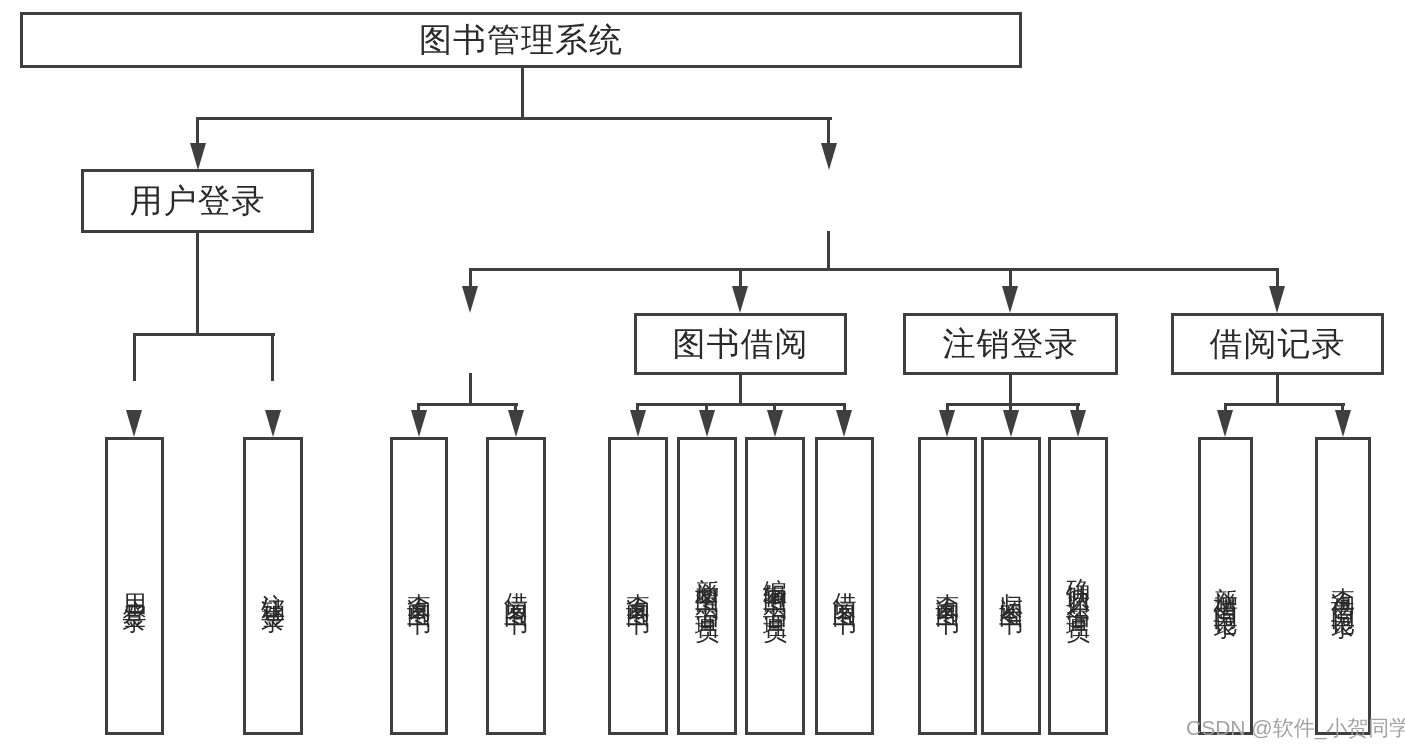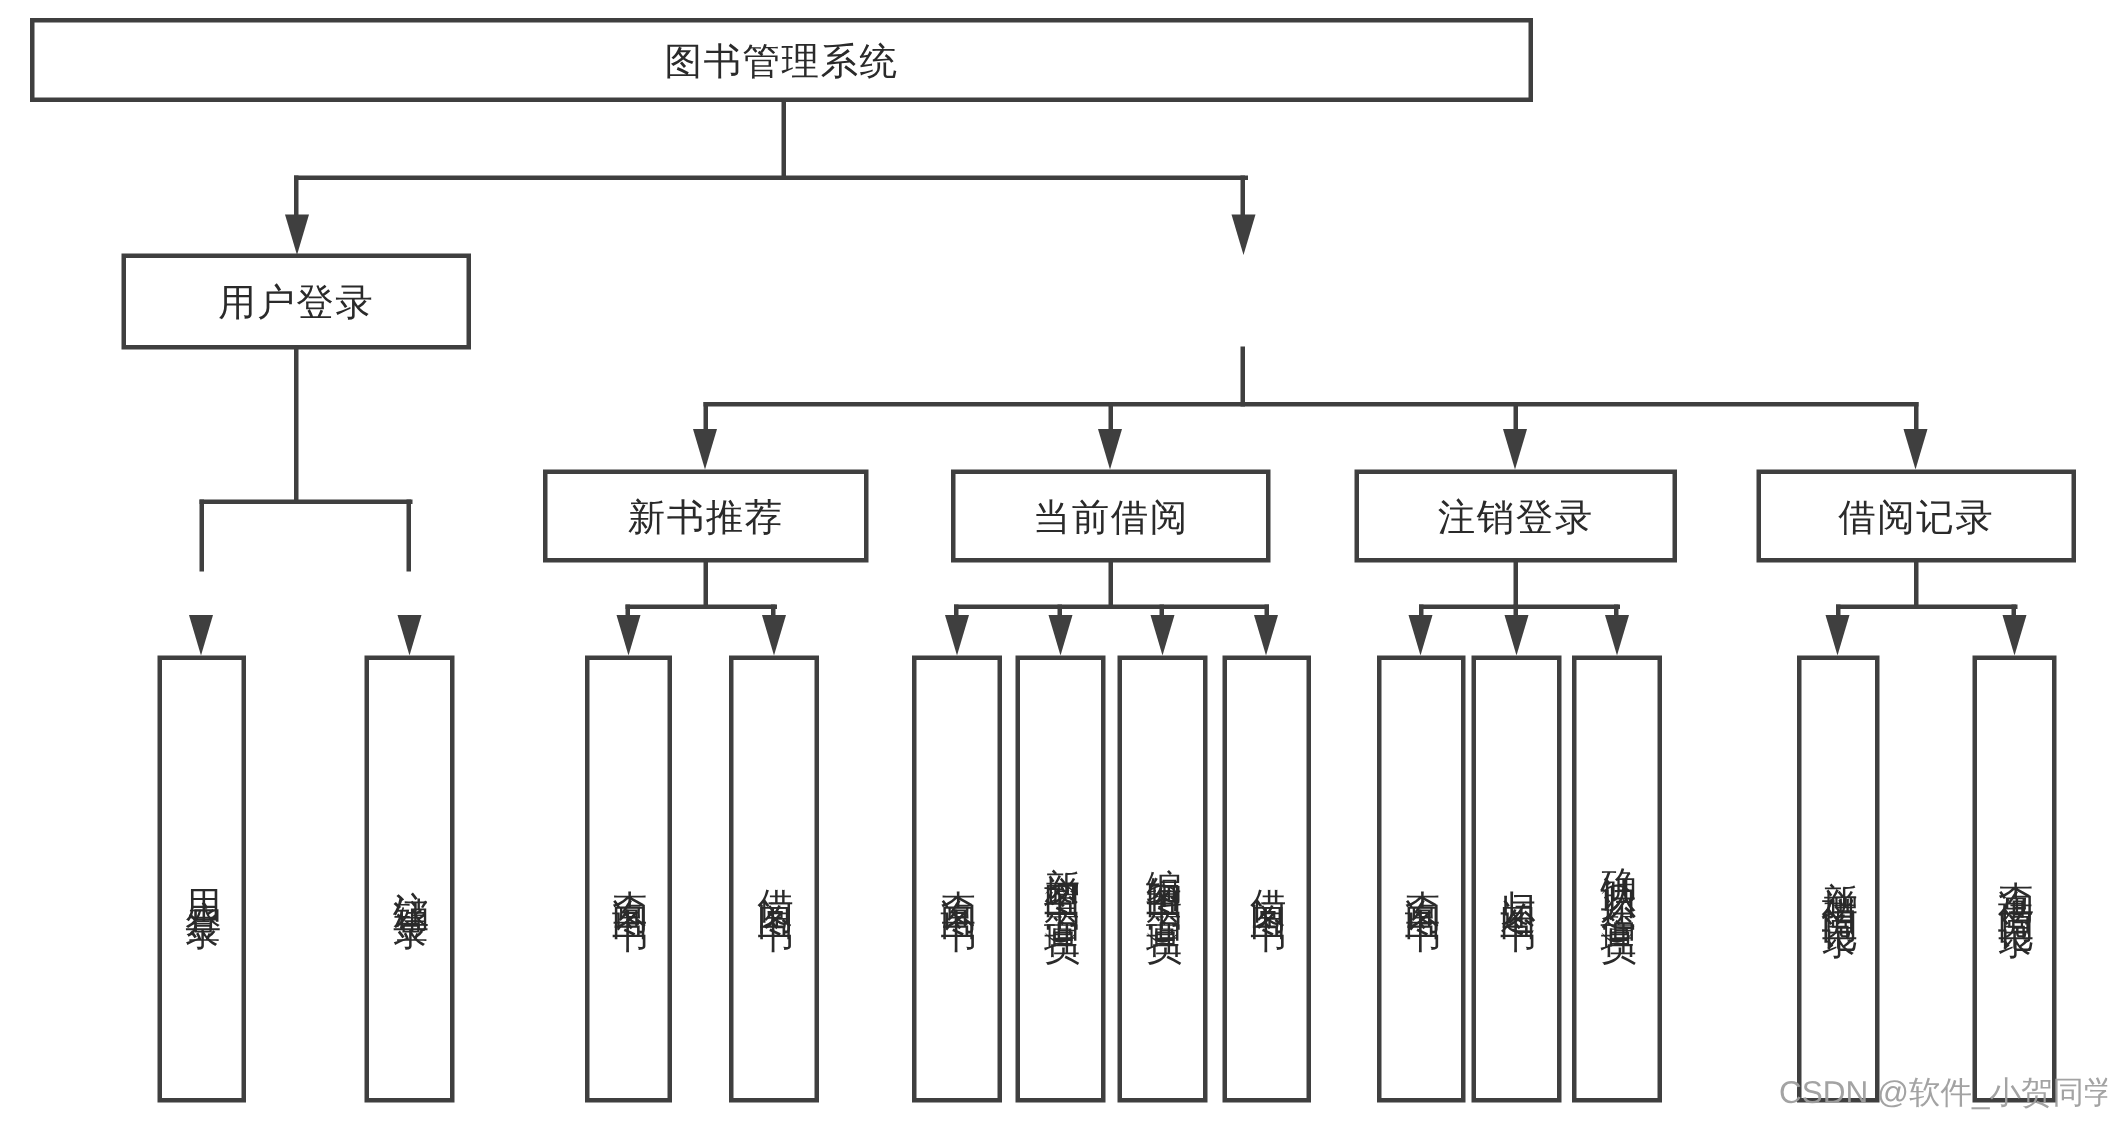--- a/index.html
+++ b/index.html
@@ -21,7 +21,7 @@
     justify-content: center;
     color: #2a2a2a;
   }
-  .hbox { font-size: 25px; letter-spacing: 1px; }
+  .hbox { font-size: 33px; letter-spacing: 1px; }
   .vbox .vtext {
     writing-mode: vertical-lr;
     text-orientation: mixed;

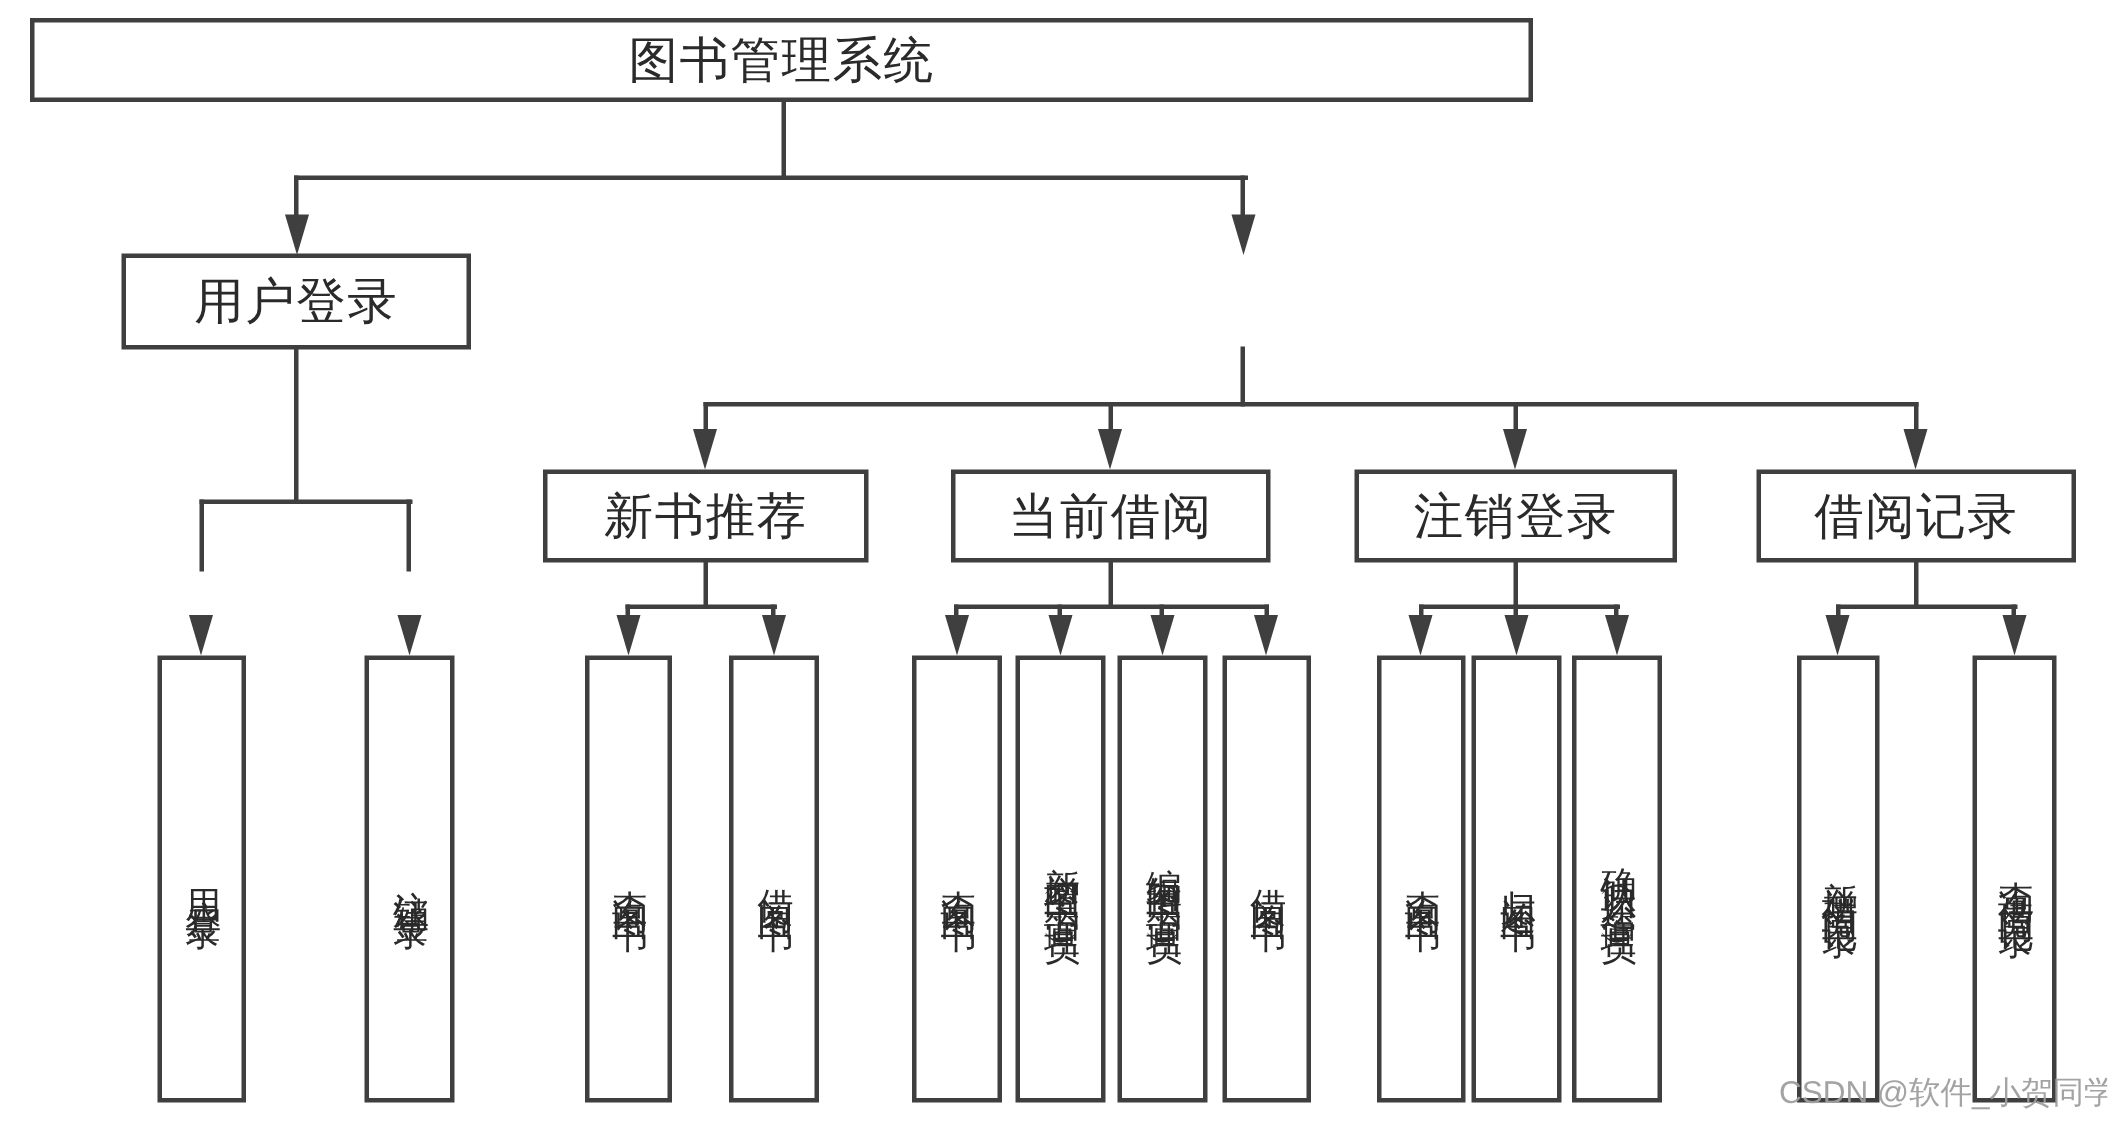--- a/index.html
+++ b/index.html
@@ -63,9 +63,6 @@
     <span>用户登录</span>
   </div>
 
-  <div class="box hbox" style="left:362px; top:313px; width:217px; height:62px;">
-    <span>新书推荐</span>
-  </div>
   <div class="box hbox" style="left:634px; top:313px; width:213px; height:62px;">
     <span>当前借阅</span>
   </div>

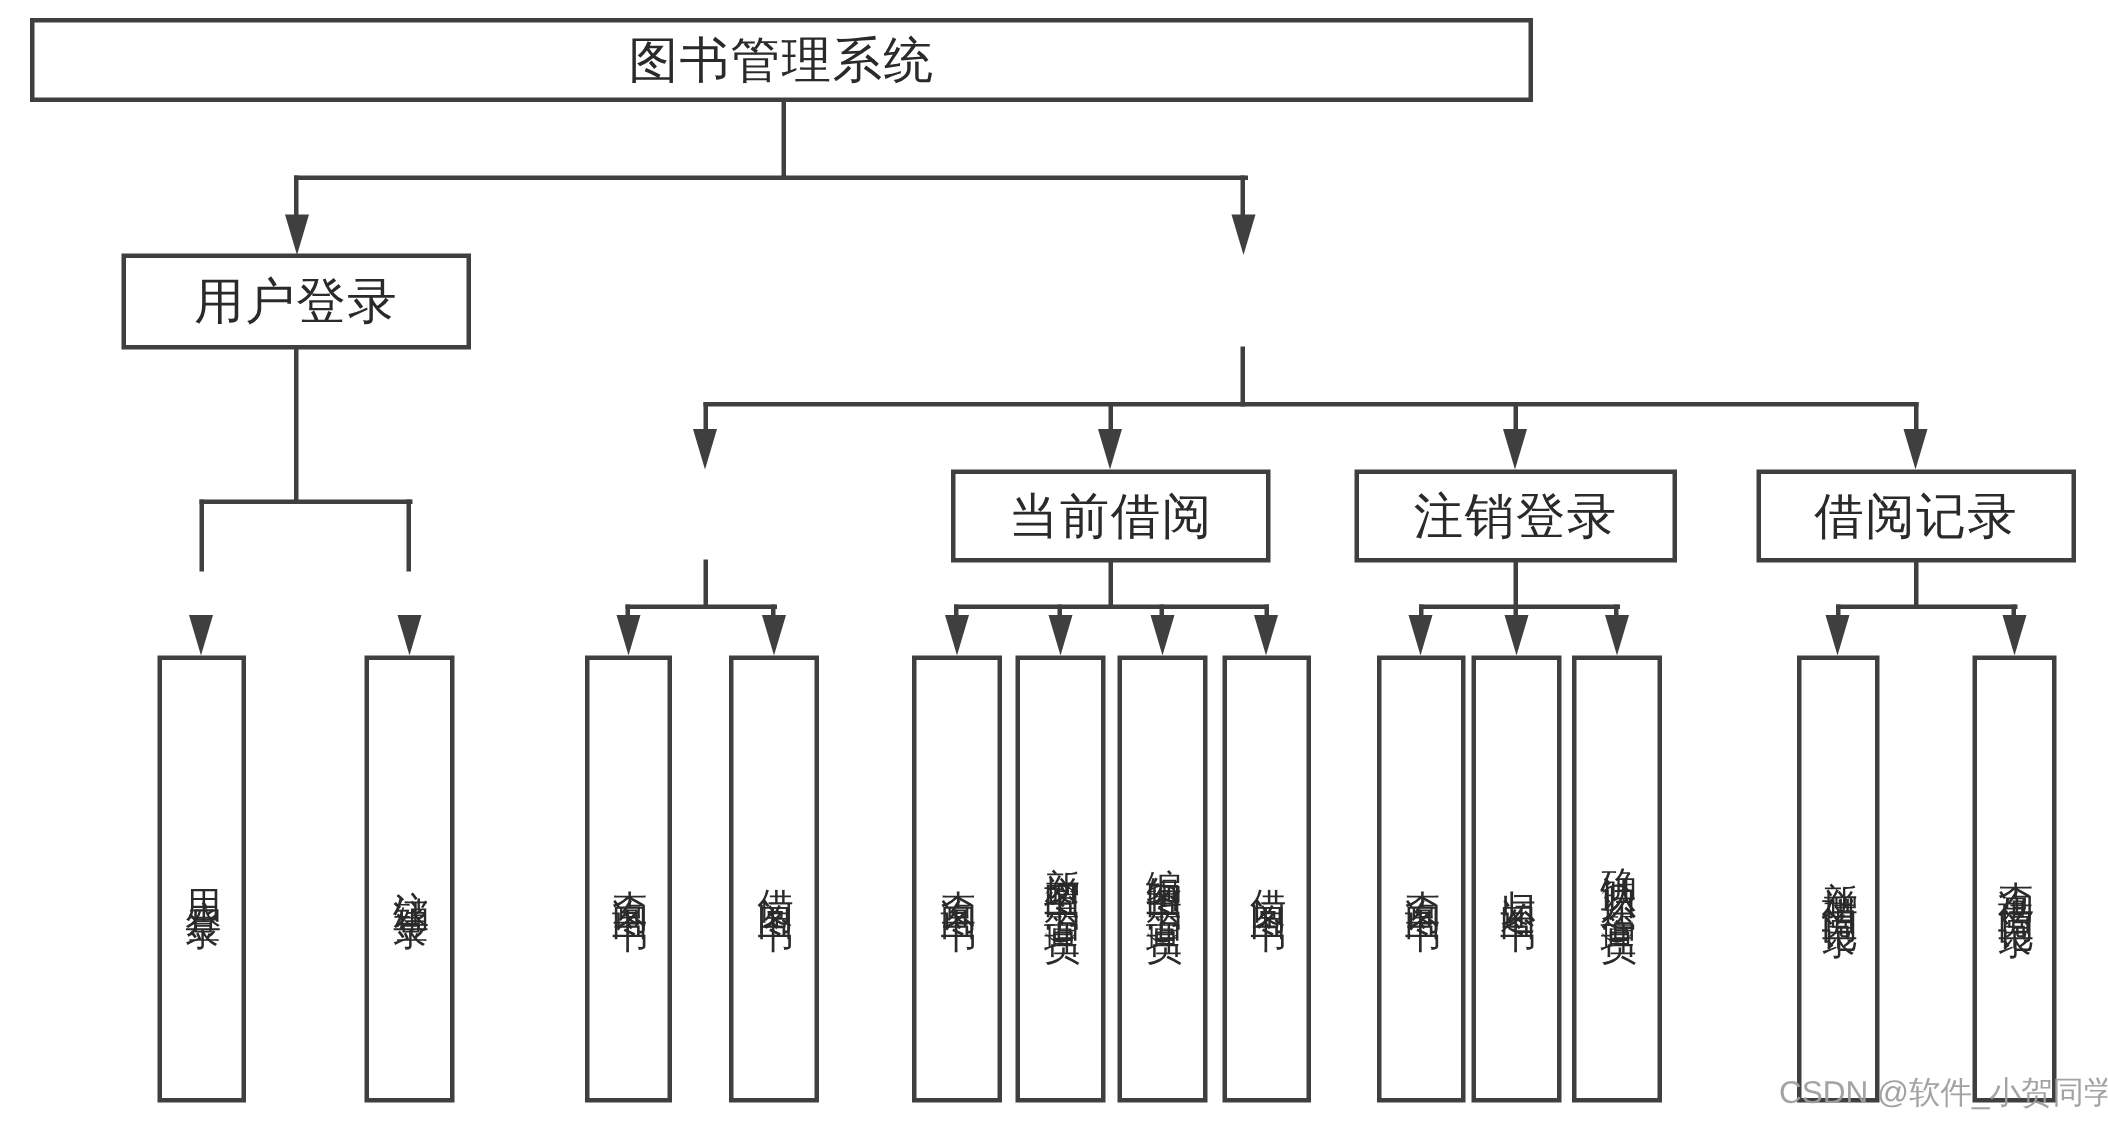--- a/index.html
+++ b/index.html
@@ -64,7 +64,7 @@
   </div>
 
   <div class="box hbox" style="left:634px; top:313px; width:213px; height:62px;">
-    <span>当前借阅</span>
+    <span>图书借阅</span>
   </div>
   <div class="box hbox" style="left:903px; top:313px; width:215px; height:62px;">
     <span>注销登录</span>

